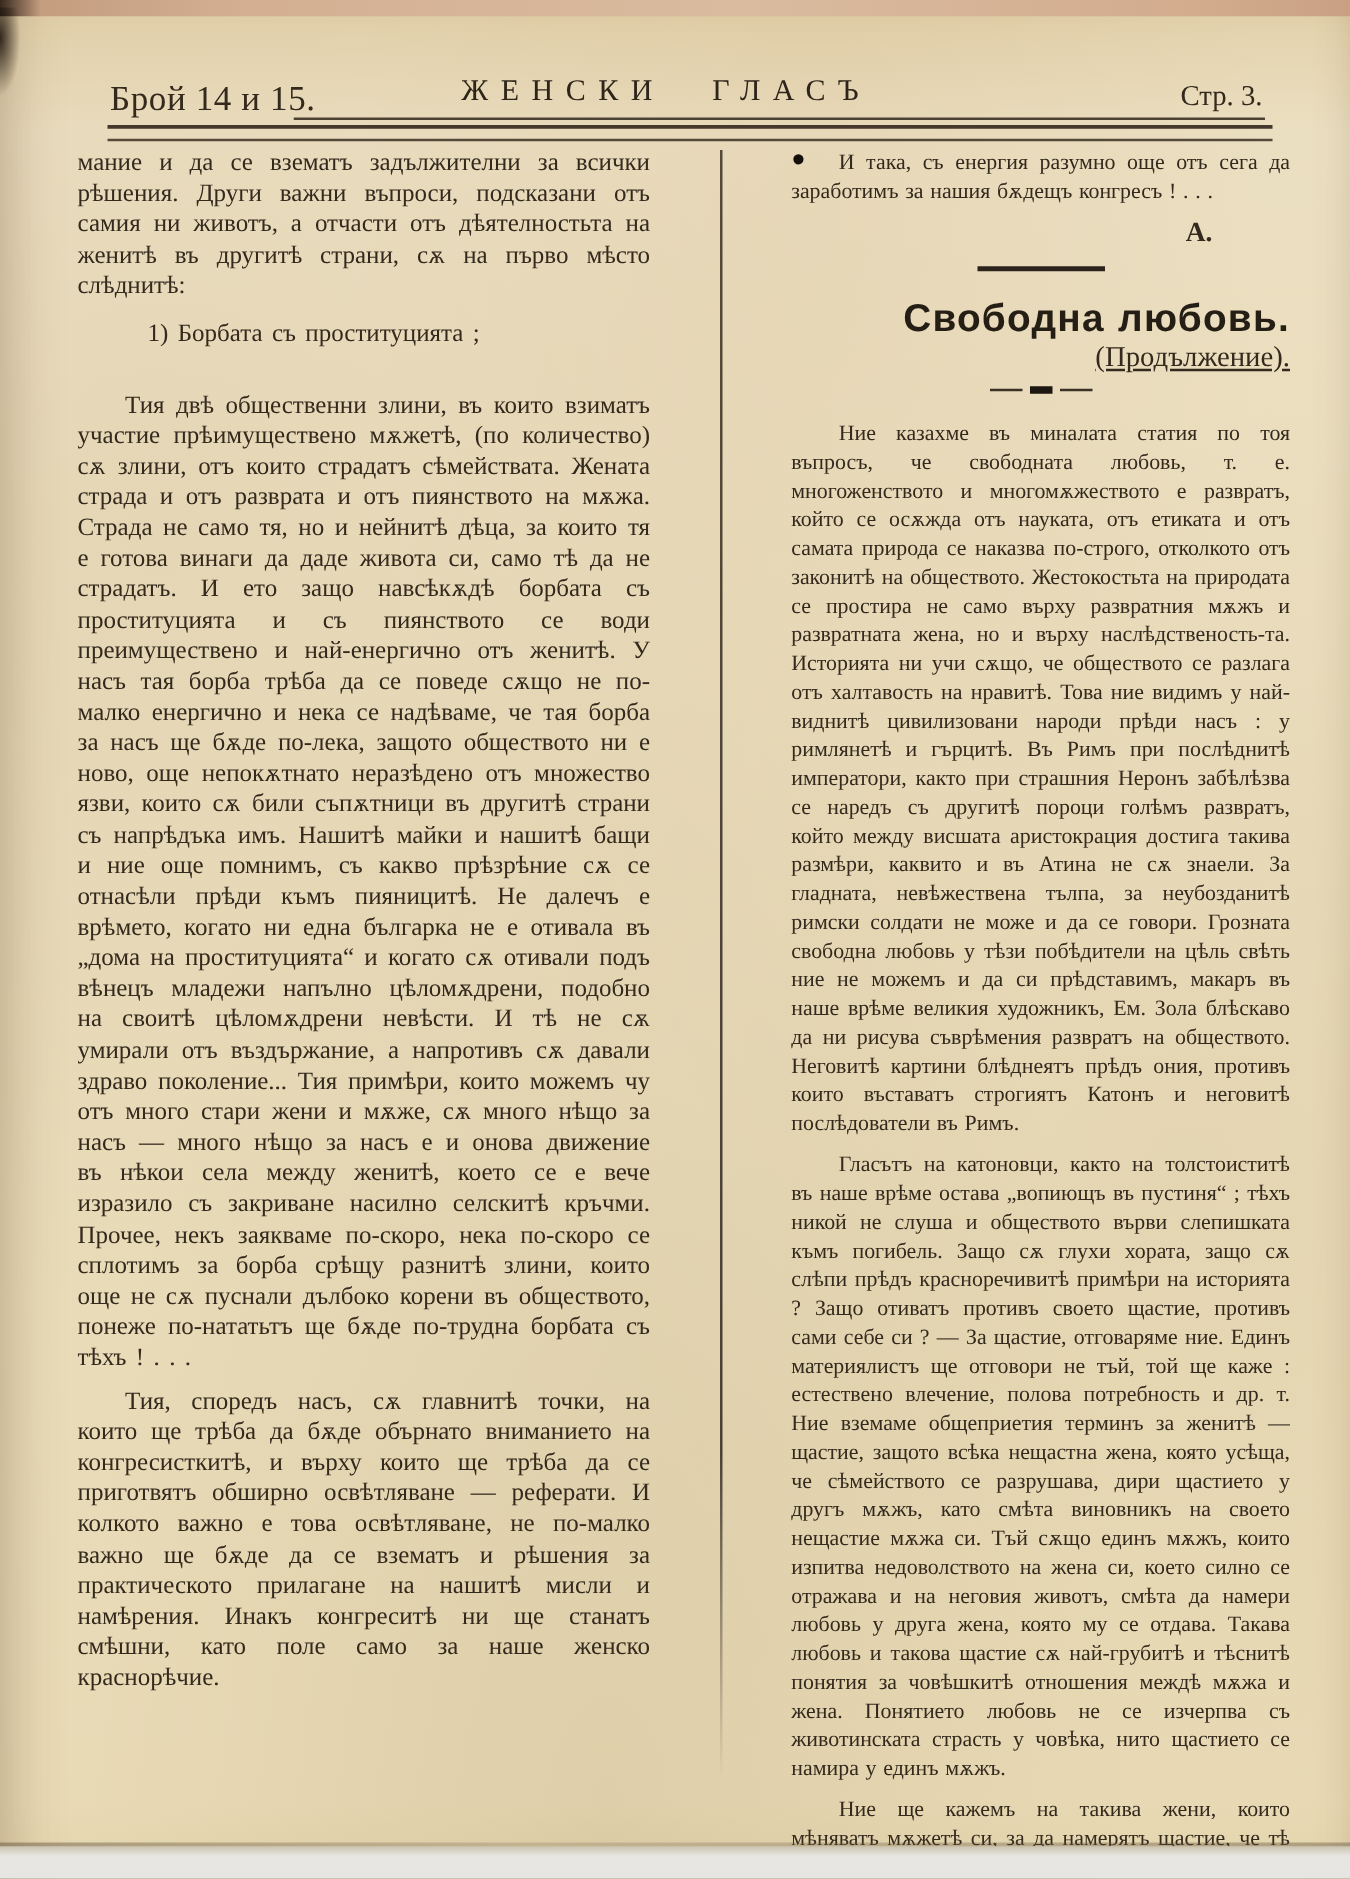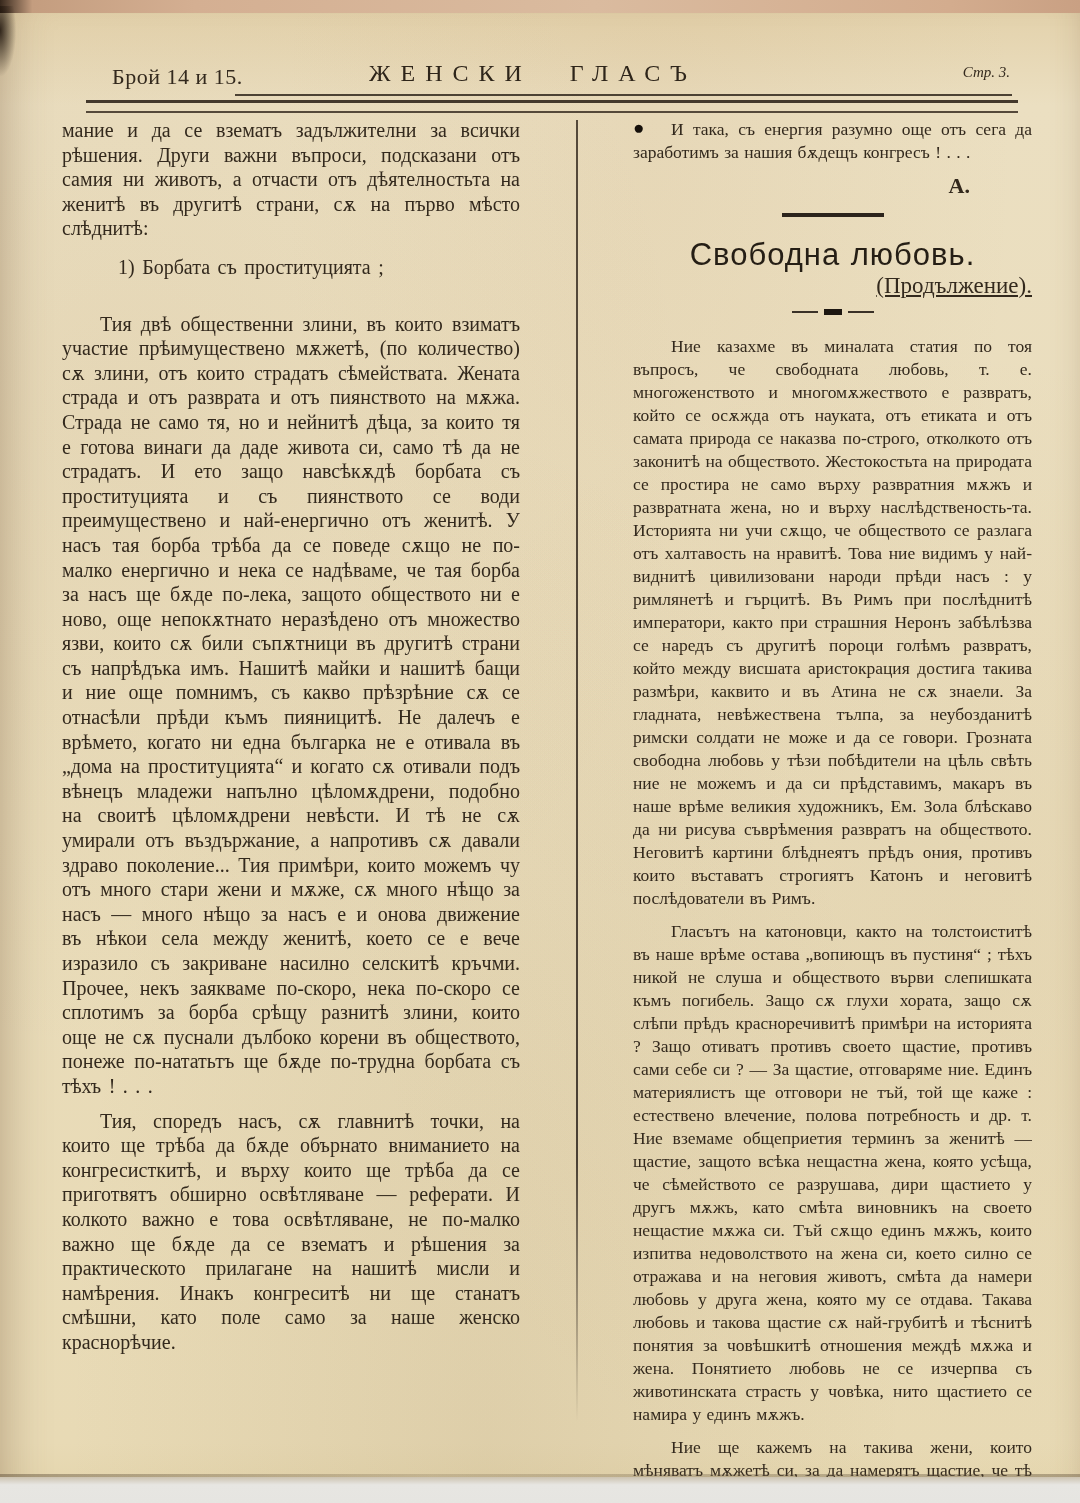--- a/index.html
+++ b/index.html
@@ -33,7 +33,7 @@
   }
 
   
-  .issue    { position:absolute; left:88px;  top:64px; font-size:22px; letter-spacing:.5px;margin-left:24px; }
+  .issue    { position:absolute; left:88px;  top:64px; font-size:28px; letter-spacing:.5px; }
   .masthead { position:absolute; left:16px; right:30px; top:60px; text-align:center;
               font-size:24px; letter-spacing:10px; word-spacing:22px; font-weight:400; margin:0; color:#2e251a; }
   .page-label { position:absolute; right:70px; top:64px; font-size:15px;font-style:italic; }

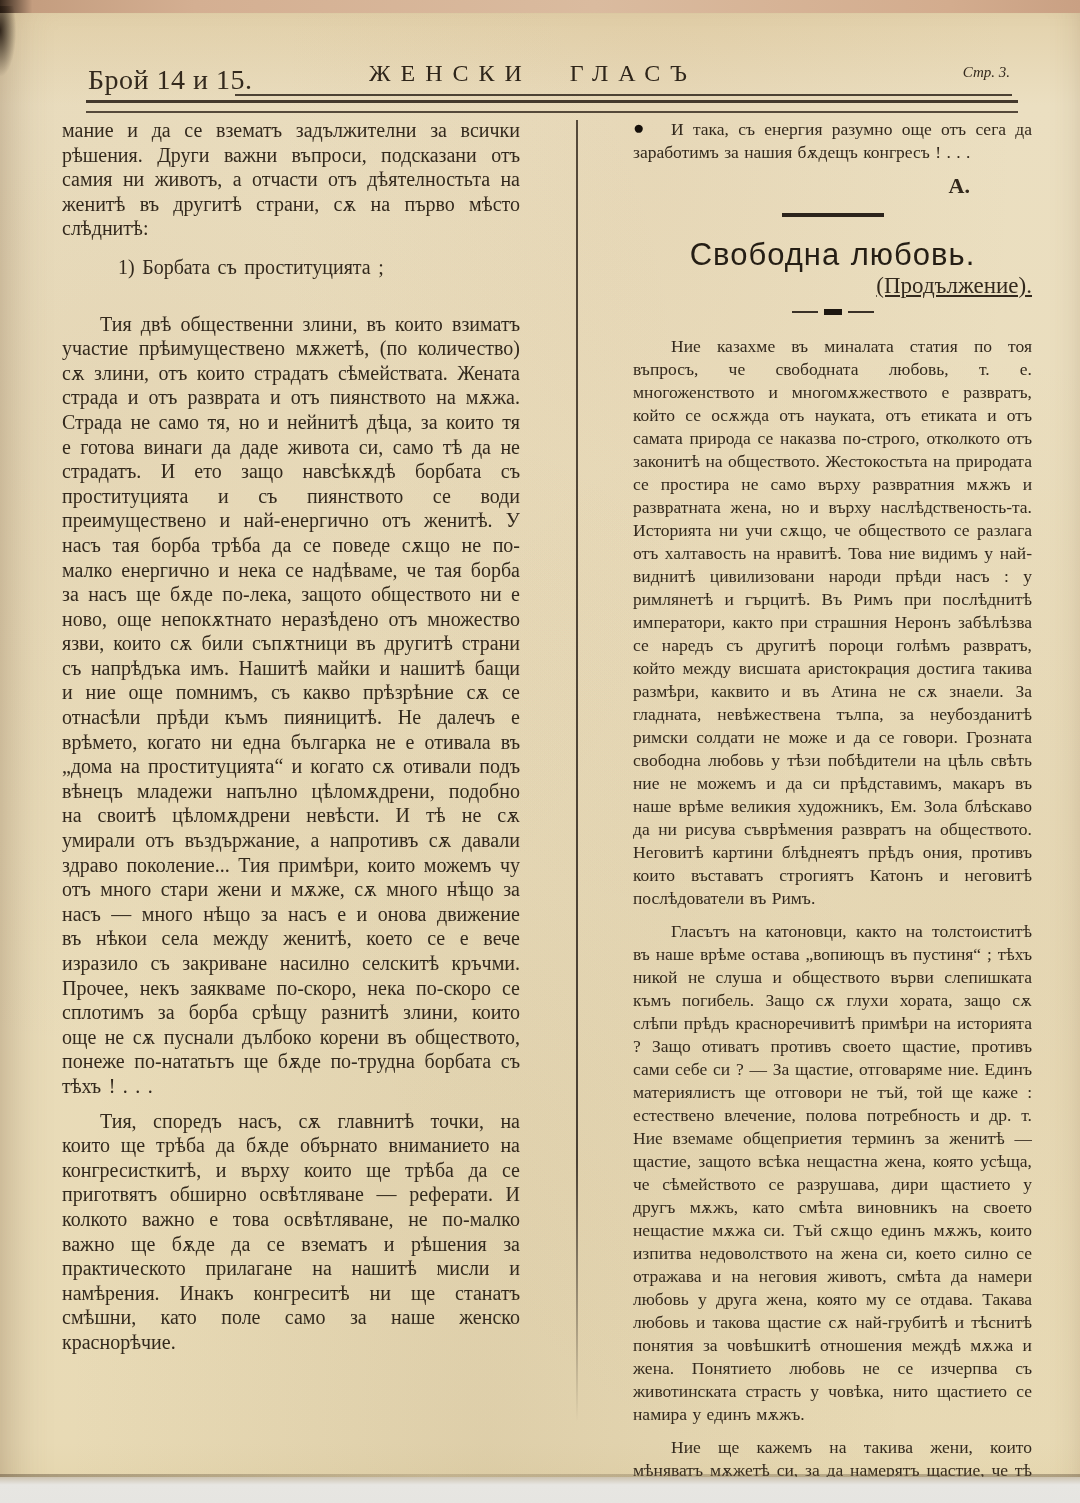--- a/index.html
+++ b/index.html
@@ -36,7 +36,7 @@
   .issue    { position:absolute; left:88px;  top:64px; font-size:28px; letter-spacing:.5px; }
   .masthead { position:absolute; left:16px; right:30px; top:60px; text-align:center;
               font-size:24px; letter-spacing:10px; word-spacing:22px; font-weight:400; margin:0; color:#2e251a; }
-  .page-label { position:absolute; right:70px; top:64px; font-size:15px;font-style:italic; }
+  .page-label { position:absolute; right:70px; top:64px; font-size:23px; }
   .rule-thin   { position:absolute; left:235px; right:68px; top:94px; height:2px; background:#4c4234; }
   .rule-double { position:absolute; left:86px; right:62px; top:100px; height:8px;
                  border-top:3px solid #44392c; border-bottom:2px solid #55493a; }

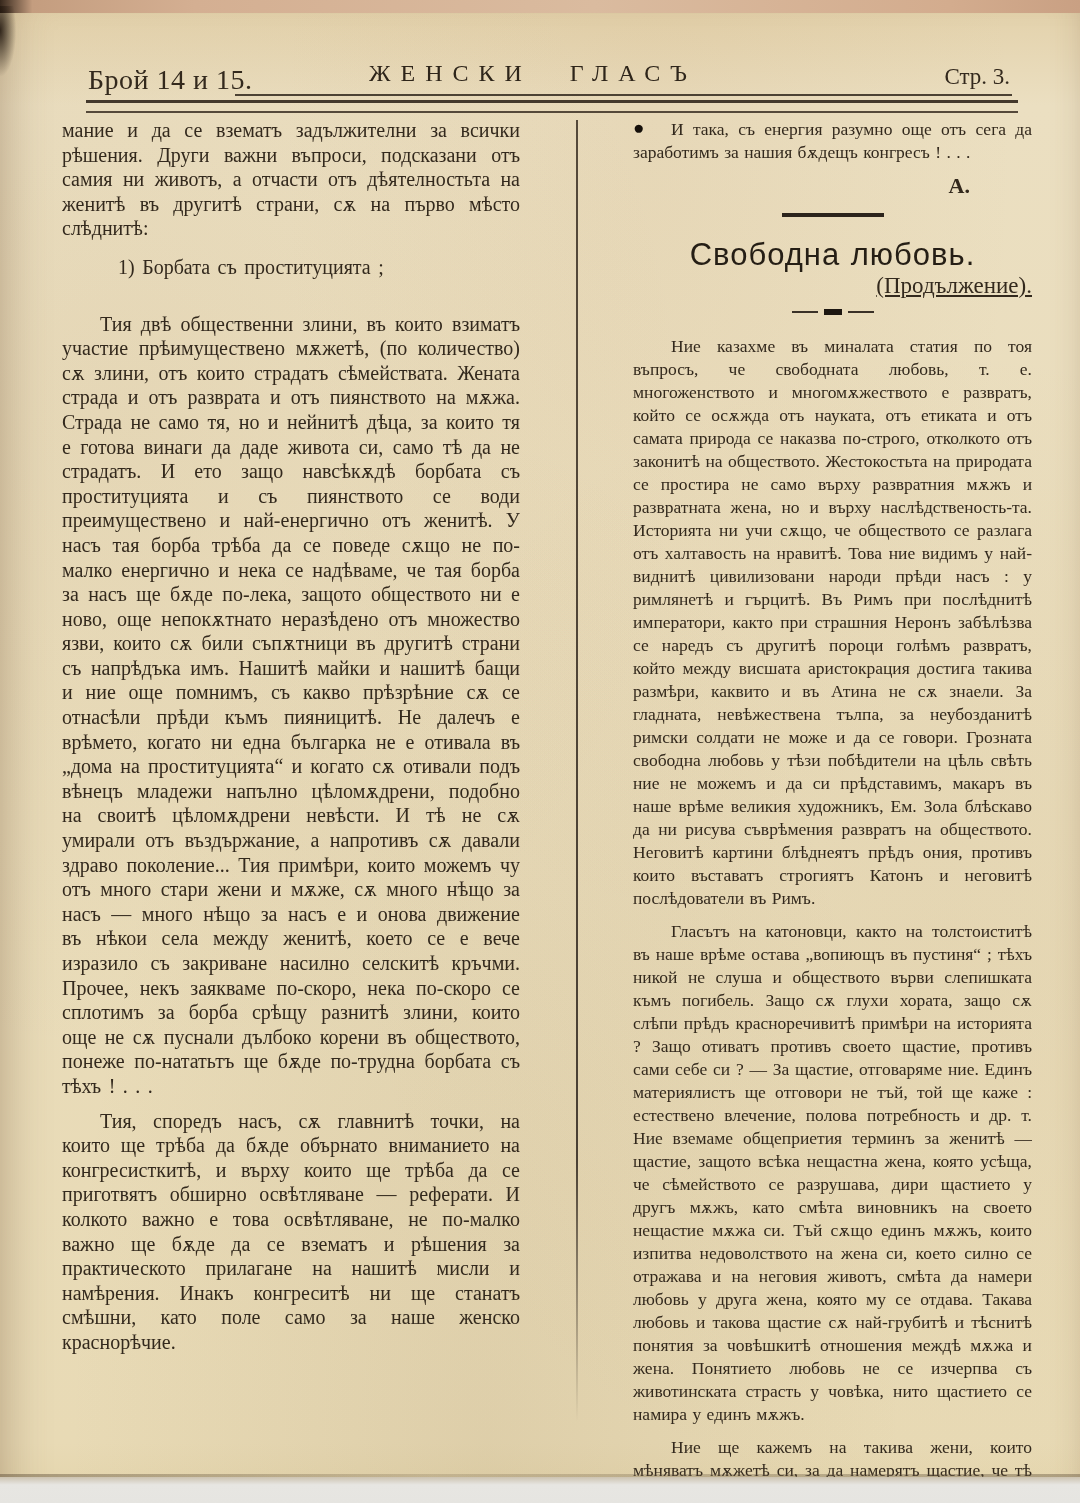--- a/index.html
+++ b/index.html
@@ -59,8 +59,8 @@
   .bullet { position:absolute; left:0px; top:-2px; font-size:19px; text-indent:0; color:#15100b; }
   .signature { text-align:right; padding-right:62px; font-weight:bold; font-size:22px; margin:2px 0 0; }
   .sig-rule { width:102px; height:3.5px; background:#2c241c; margin:16px auto 26px; }
-  .article-title { margin:0; text-align:center; font-family:"Liberation Sans", sans-serif;
-                   font-weight:400; font-size:31px; letter-spacing:1px; color:#251e15; }
+  .article-title { margin:0; text-align:right; font-family:"Liberation Sans", sans-serif;
+                   font-weight:700; font-size:31px; letter-spacing:1px; color:#251e15; }
   .article-subtitle { text-align:right; font-size:23px; margin:8px 0 0;text-decoration:underline; }
   .orn-divider { display:flex; align-items:center; justify-content:center; gap:6px; margin:12px auto 20px; }
   .orn-divider .thin  { width:26px; height:2px; background:#3a3127; }

